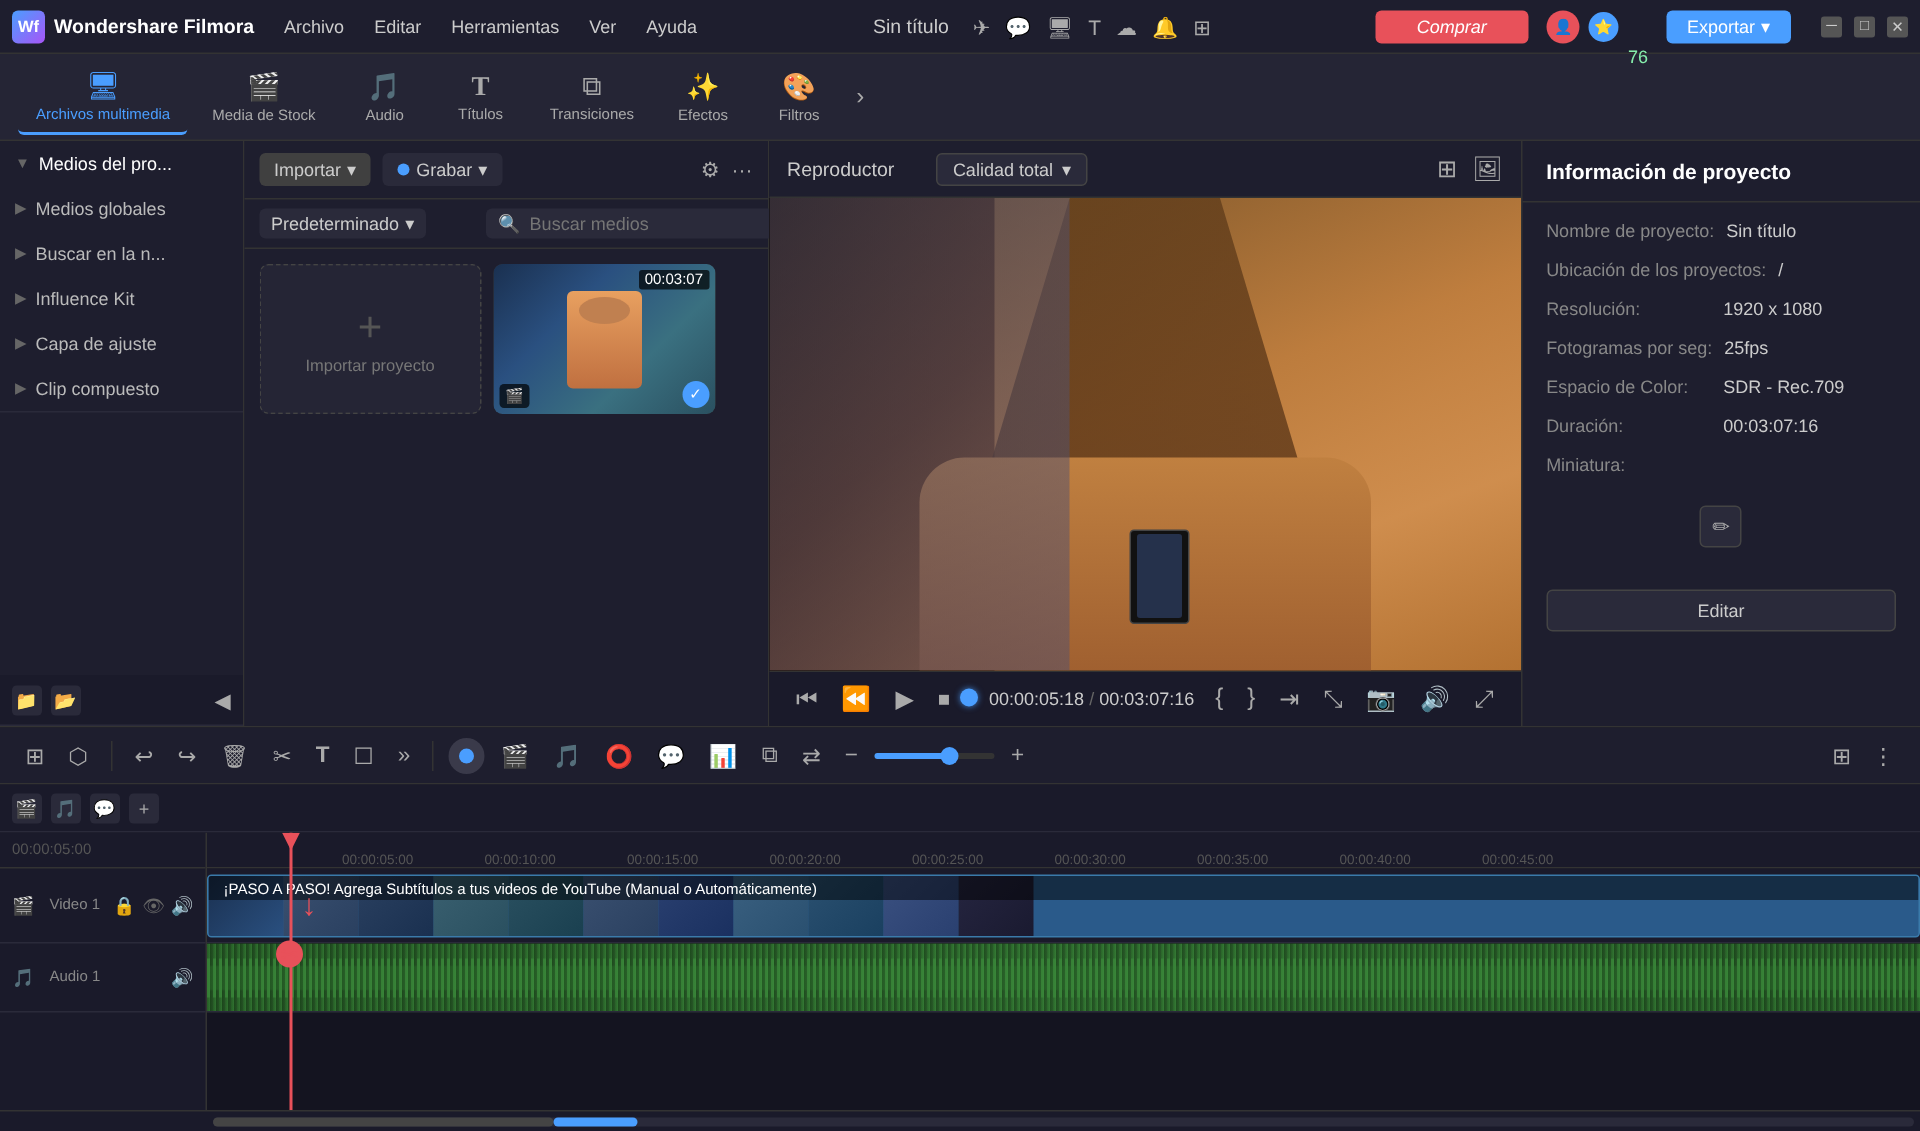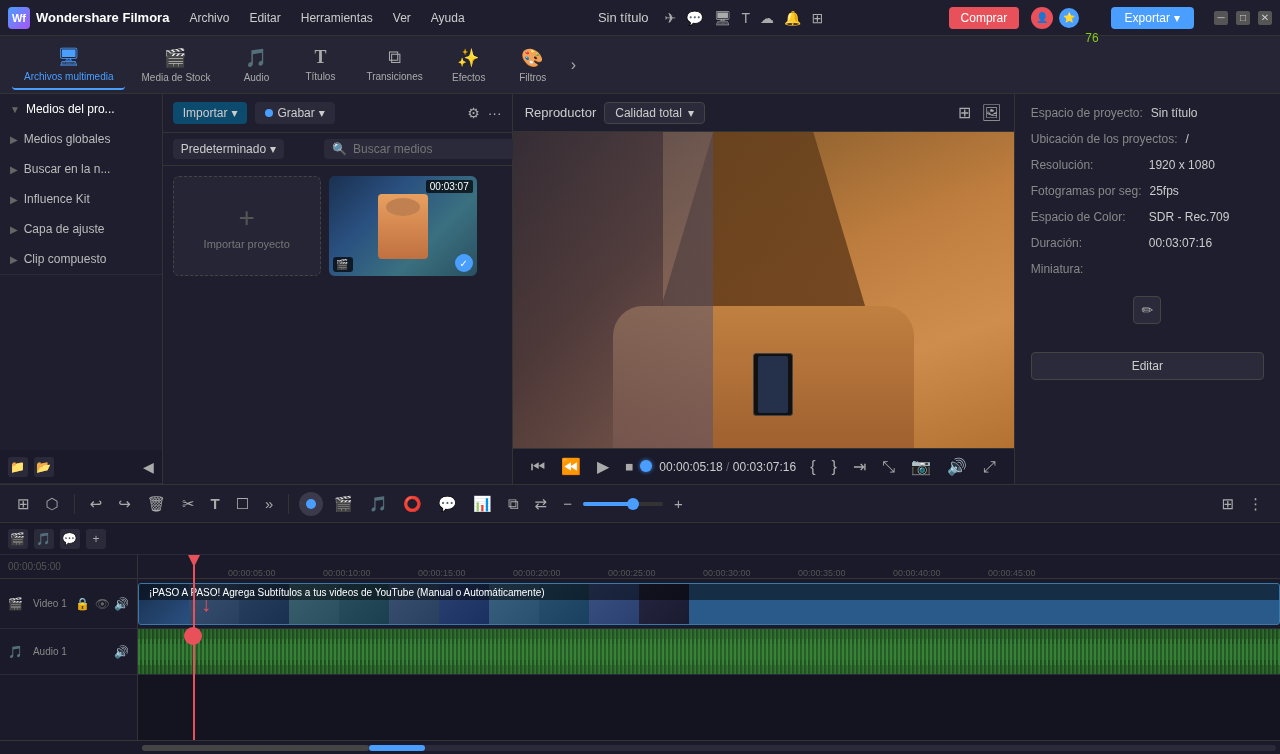--- a/index.html
+++ b/index.html
@@ -18,7 +18,7 @@
     .project-title { color: #ccc; font-size: 13px; }
     .menu-icons { display: flex; gap: 10px; align-items: center; color: #aaa; }
     .menu-icon { font-size: 14px; cursor: pointer; }
-    .btn-comprar { background: #e8515a; color: #fff; border: none; padding: 4px 12px; border-radius: 4px; cursor: pointer; font-size: 12px; }
+    .btn-comprar { background: #e8515a; color: #fff; border: none; padding: 4px 28px; border-radius: 4px; cursor: pointer; font-size: 12px; font-style: italic; }
     .user-avatar { width: 22px; height: 22px; background: #e8515a; border-radius: 50%; display: flex; align-items: center; justify-content: center; font-size: 10px; color: #fff; }
     .point-icon { background: #4a9eff; border-radius: 50%; width: 20px; height: 20px; display: flex; align-items: center; justify-content: center; font-size: 10px; color: #fff; }
     .points-badge { color: #84cc16; font-size: 12px; margin-top: 41px; }

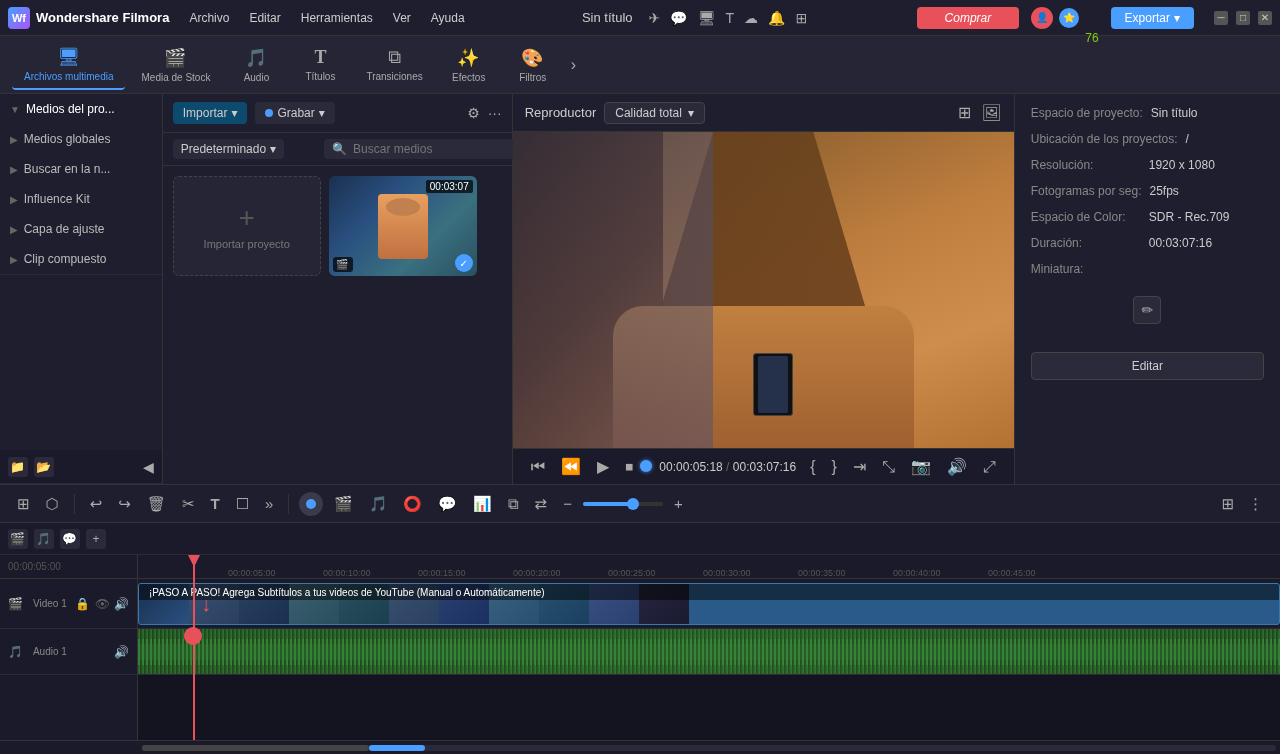--- a/index.html
+++ b/index.html
@@ -21,7 +21,7 @@
     .btn-comprar { background: #e8515a; color: #fff; border: none; padding: 4px 28px; border-radius: 4px; cursor: pointer; font-size: 12px; font-style: italic; }
     .user-avatar { width: 22px; height: 22px; background: #e8515a; border-radius: 50%; display: flex; align-items: center; justify-content: center; font-size: 10px; color: #fff; }
     .point-icon { background: #4a9eff; border-radius: 50%; width: 20px; height: 20px; display: flex; align-items: center; justify-content: center; font-size: 10px; color: #fff; }
-    .points-badge { color: #84cc16; font-size: 12px; margin-top: 41px; }
+    .points-badge { color: #86efac; font-size: 12px; margin-top: 41px; }
     .btn-exportar { background: #4a9eff; color: #fff; border: none; padding: 4px 14px; border-radius: 4px; cursor: pointer; font-size: 12px; display: flex; align-items: center; gap: 4px; }
     .window-controls { display: flex; gap: 8px; margin-left: 8px; }
     .win-btn { width: 14px; height: 14px; border-radius: 2px; background: #555; cursor: pointer; display: flex; align-items: center; justify-content: center; font-size: 10px; color: #ccc; }

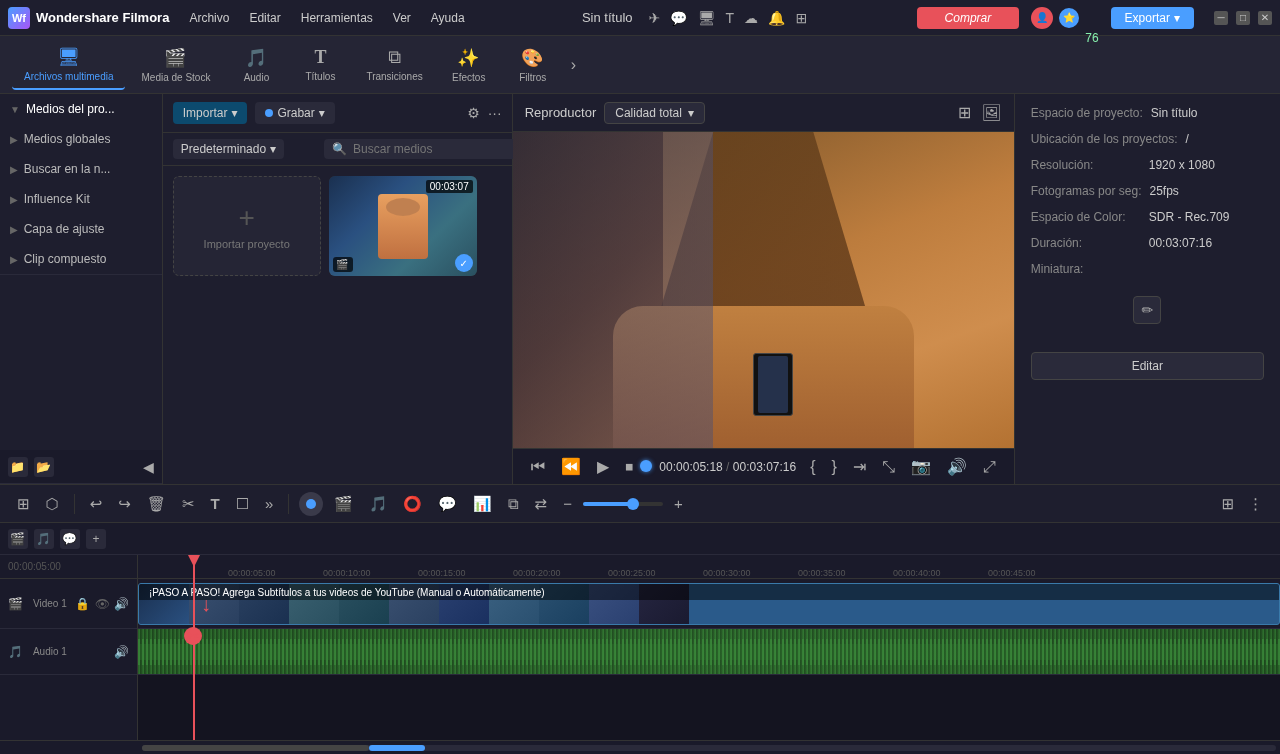--- a/index.html
+++ b/index.html
@@ -65,7 +65,7 @@
       display: flex; align-items: center; gap: 8px; padding: 8px 10px;
       border-bottom: 1px solid #333;
     }
-    .btn-import { background: #0c4a6e; border: none; color: #ccc; padding: 4px 10px; border-radius: 4px; cursor: pointer; display: flex; align-items: center; gap: 4px; font-size: 12px; text-align: center; }
+    .btn-import { background: #404040; border: none; color: #ccc; padding: 4px 10px; border-radius: 4px; cursor: pointer; display: flex; align-items: center; gap: 4px; font-size: 12px; text-align: center; }
     .btn-record { background: #2a2a3a; border: none; color: #ccc; padding: 4px 10px; border-radius: 4px; cursor: pointer; display: flex; align-items: center; gap: 4px; font-size: 12px; }
     .record-dot { width: 8px; height: 8px; background: #4a9eff; border-radius: 50%; }
     .media-filter-btn { margin-left: auto; cursor: pointer; color: #aaa; font-size: 14px; }

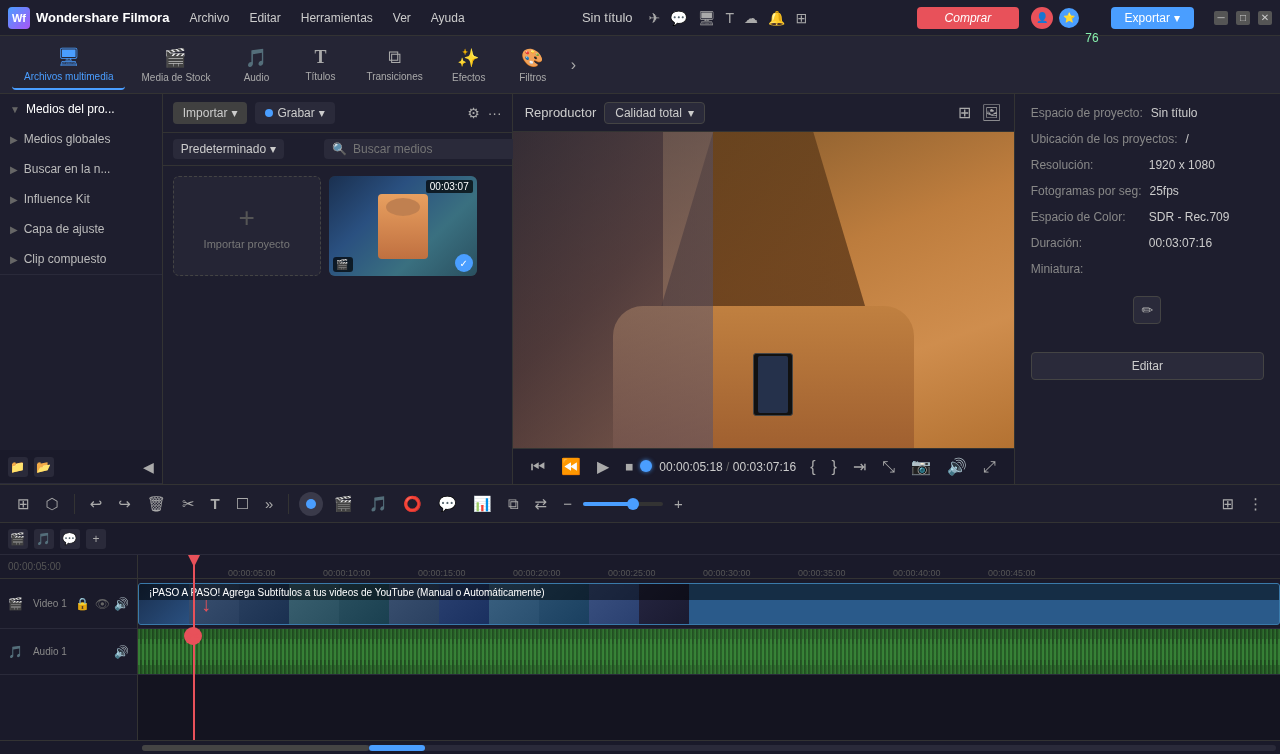--- a/index.html
+++ b/index.html
@@ -108,7 +108,7 @@
       flex: 1; background: #141420; display: flex; flex-direction: column;
     }
     .preview-toolbar {
-      display: flex; align-items: center; padding: 6px 12px; gap: 8px;
+      display: flex; align-items: center; padding: 6px 12px; gap: 28px;
       background: #1e1e2e; border-bottom: 1px solid #333; height: 38px;
     }
     .preview-label { color: #ccc; font-size: 13px; }

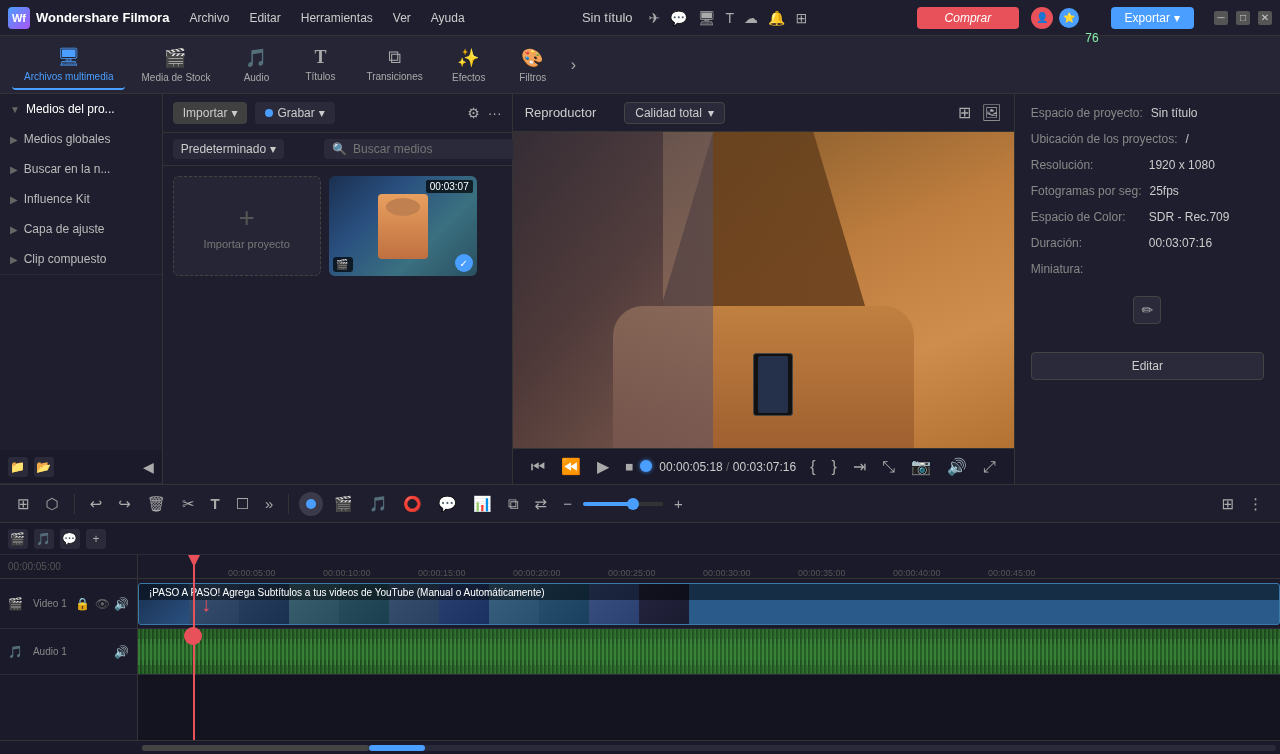--- a/index.html
+++ b/index.html
@@ -486,6 +486,9 @@
     </div>
 
     <div class="right-panel">
+      <div class="right-panel-header">
+        <div class="right-panel-title">Información de proyecto</div>
+      </div>
       <div class="info-table">
         <div class="info-row">
           <span class="info-label">Espacio de proyecto:</span>

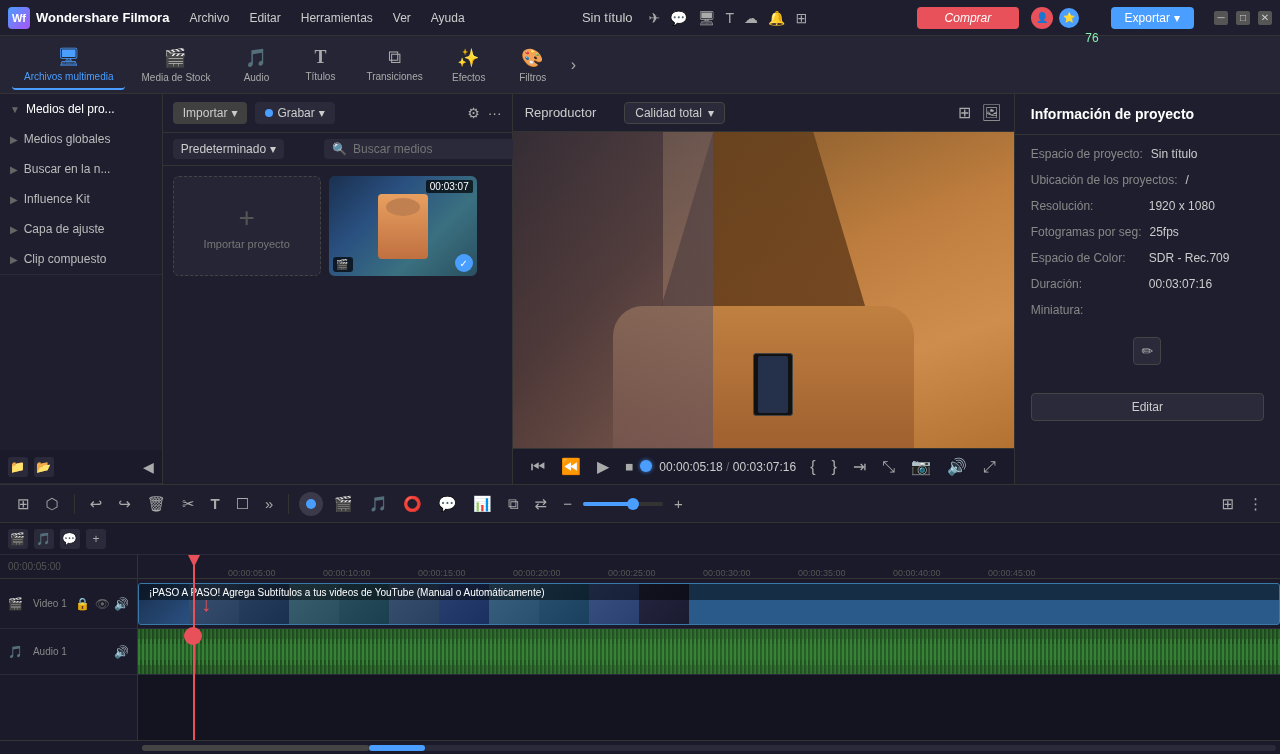--- a/index.html
+++ b/index.html
@@ -491,7 +491,7 @@
       </div>
       <div class="info-table">
         <div class="info-row">
-          <span class="info-label">Espacio de proyecto:</span>
+          <span class="info-label">Nombre de proyecto:</span>
           <span class="info-value">Sin título</span>
         </div>
         <div class="info-row">

